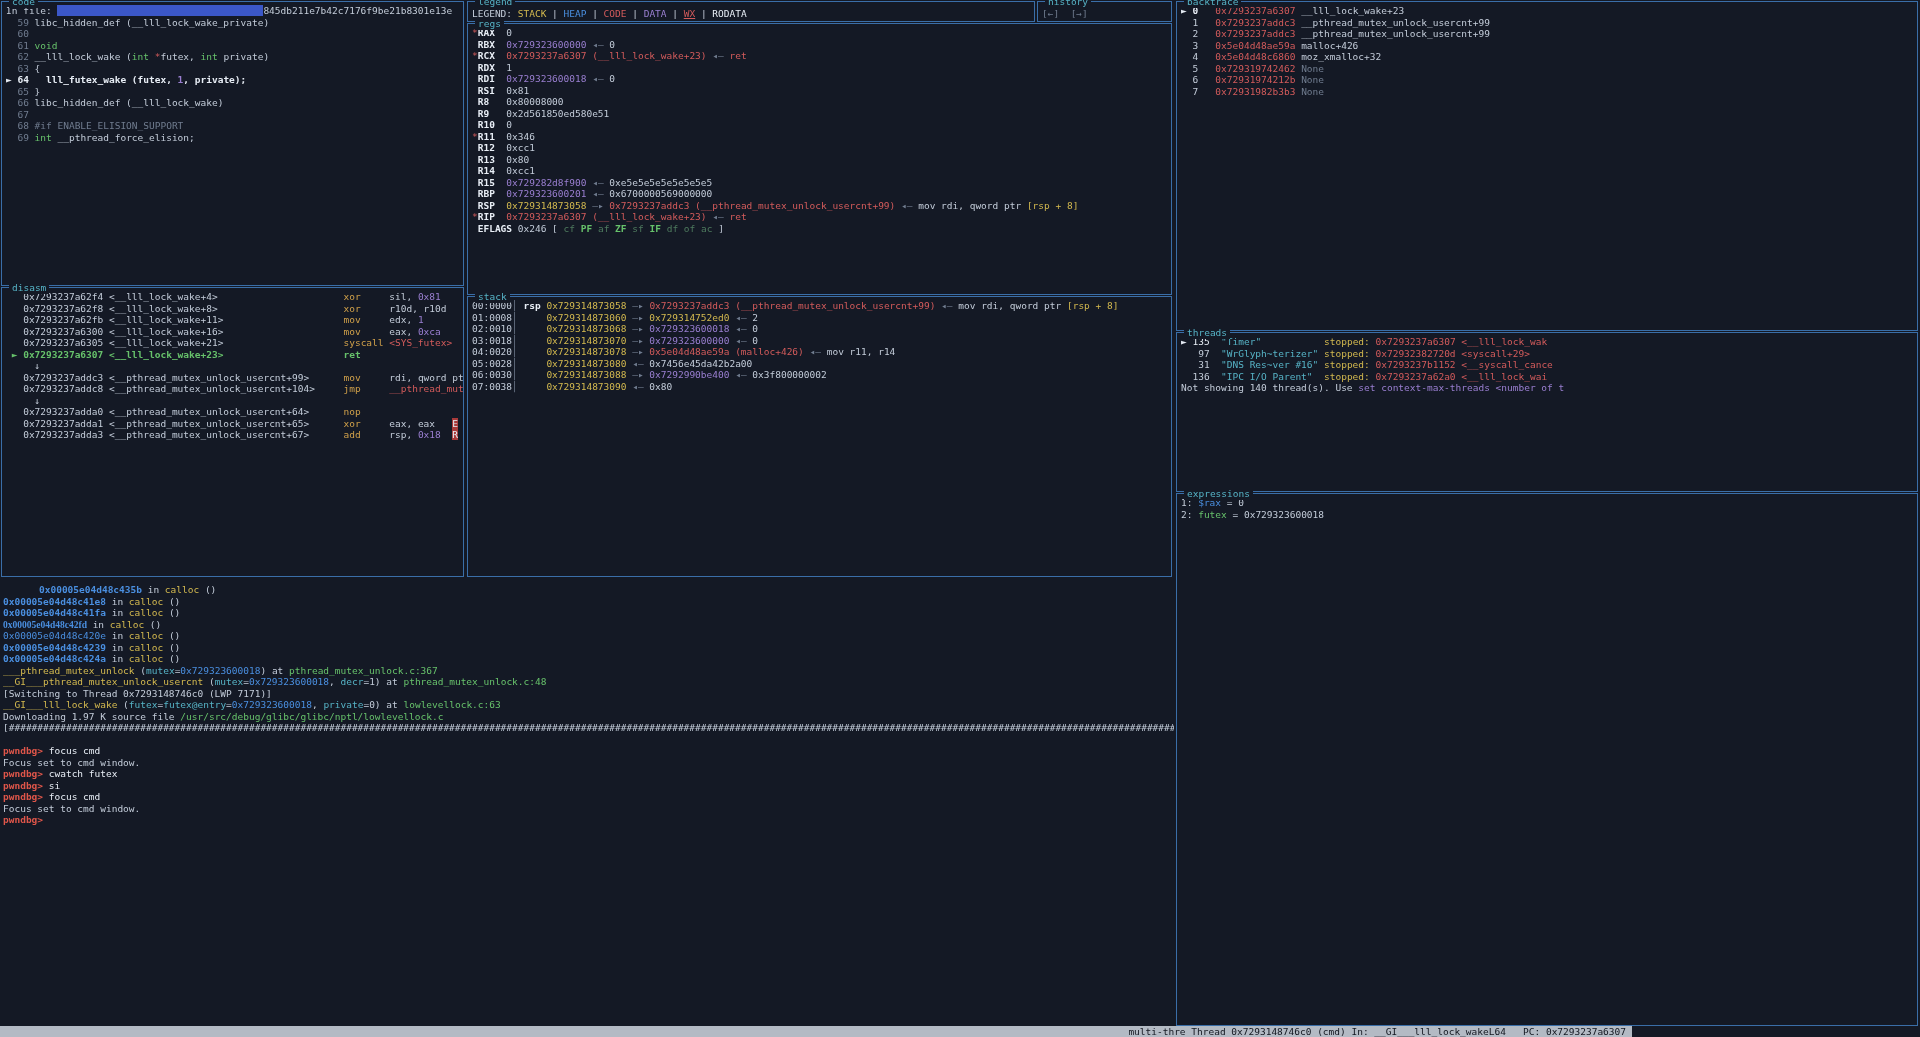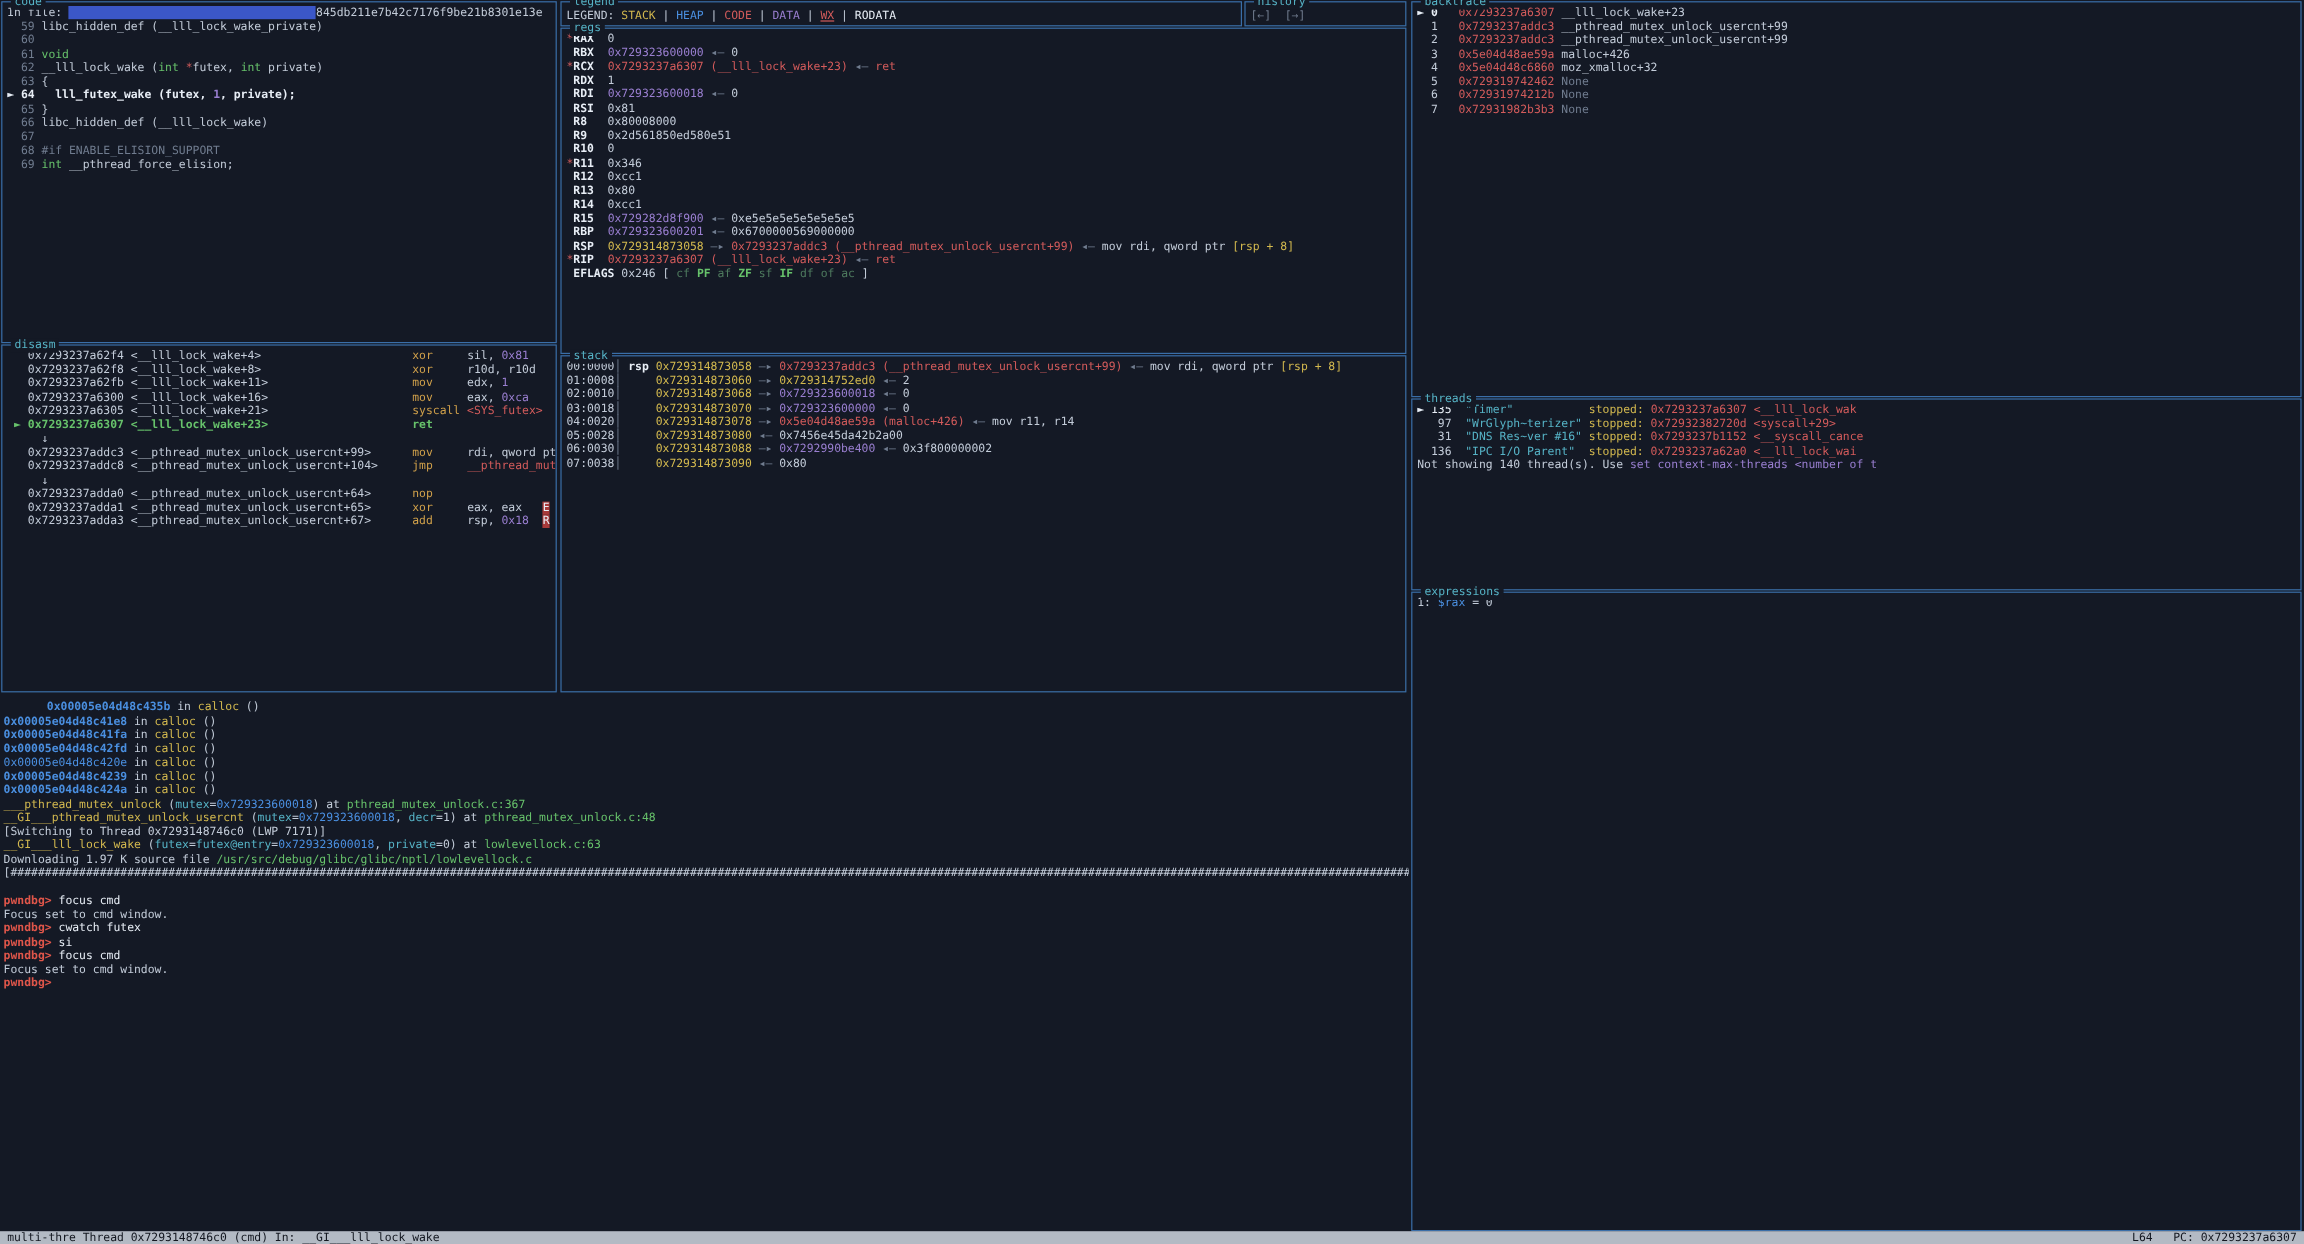--- a/index.html
+++ b/index.html
@@ -67,7 +67,7 @@
 
 <div class="panel" style="left:1176px;top:493px;width:742px;height:533px">
   <span class="ptitle">expressions</span>
-  <div class="pcontent"><div class="ln"><span>1: </span><span style="color: rgb(74, 143, 224);">$rax</span><span> = 0</span></div></div>
+  <div class="pcontent"><div class="ln"><span>1: </span><span style="color: rgb(74, 143, 224);">$rax</span><span> = 0</span></div><div class="ln"><span>2: </span><span style="color: rgb(103, 194, 107);">futex</span><span> = 0x729323600018</span></div></div>
 </div>
 
 <div id="log">

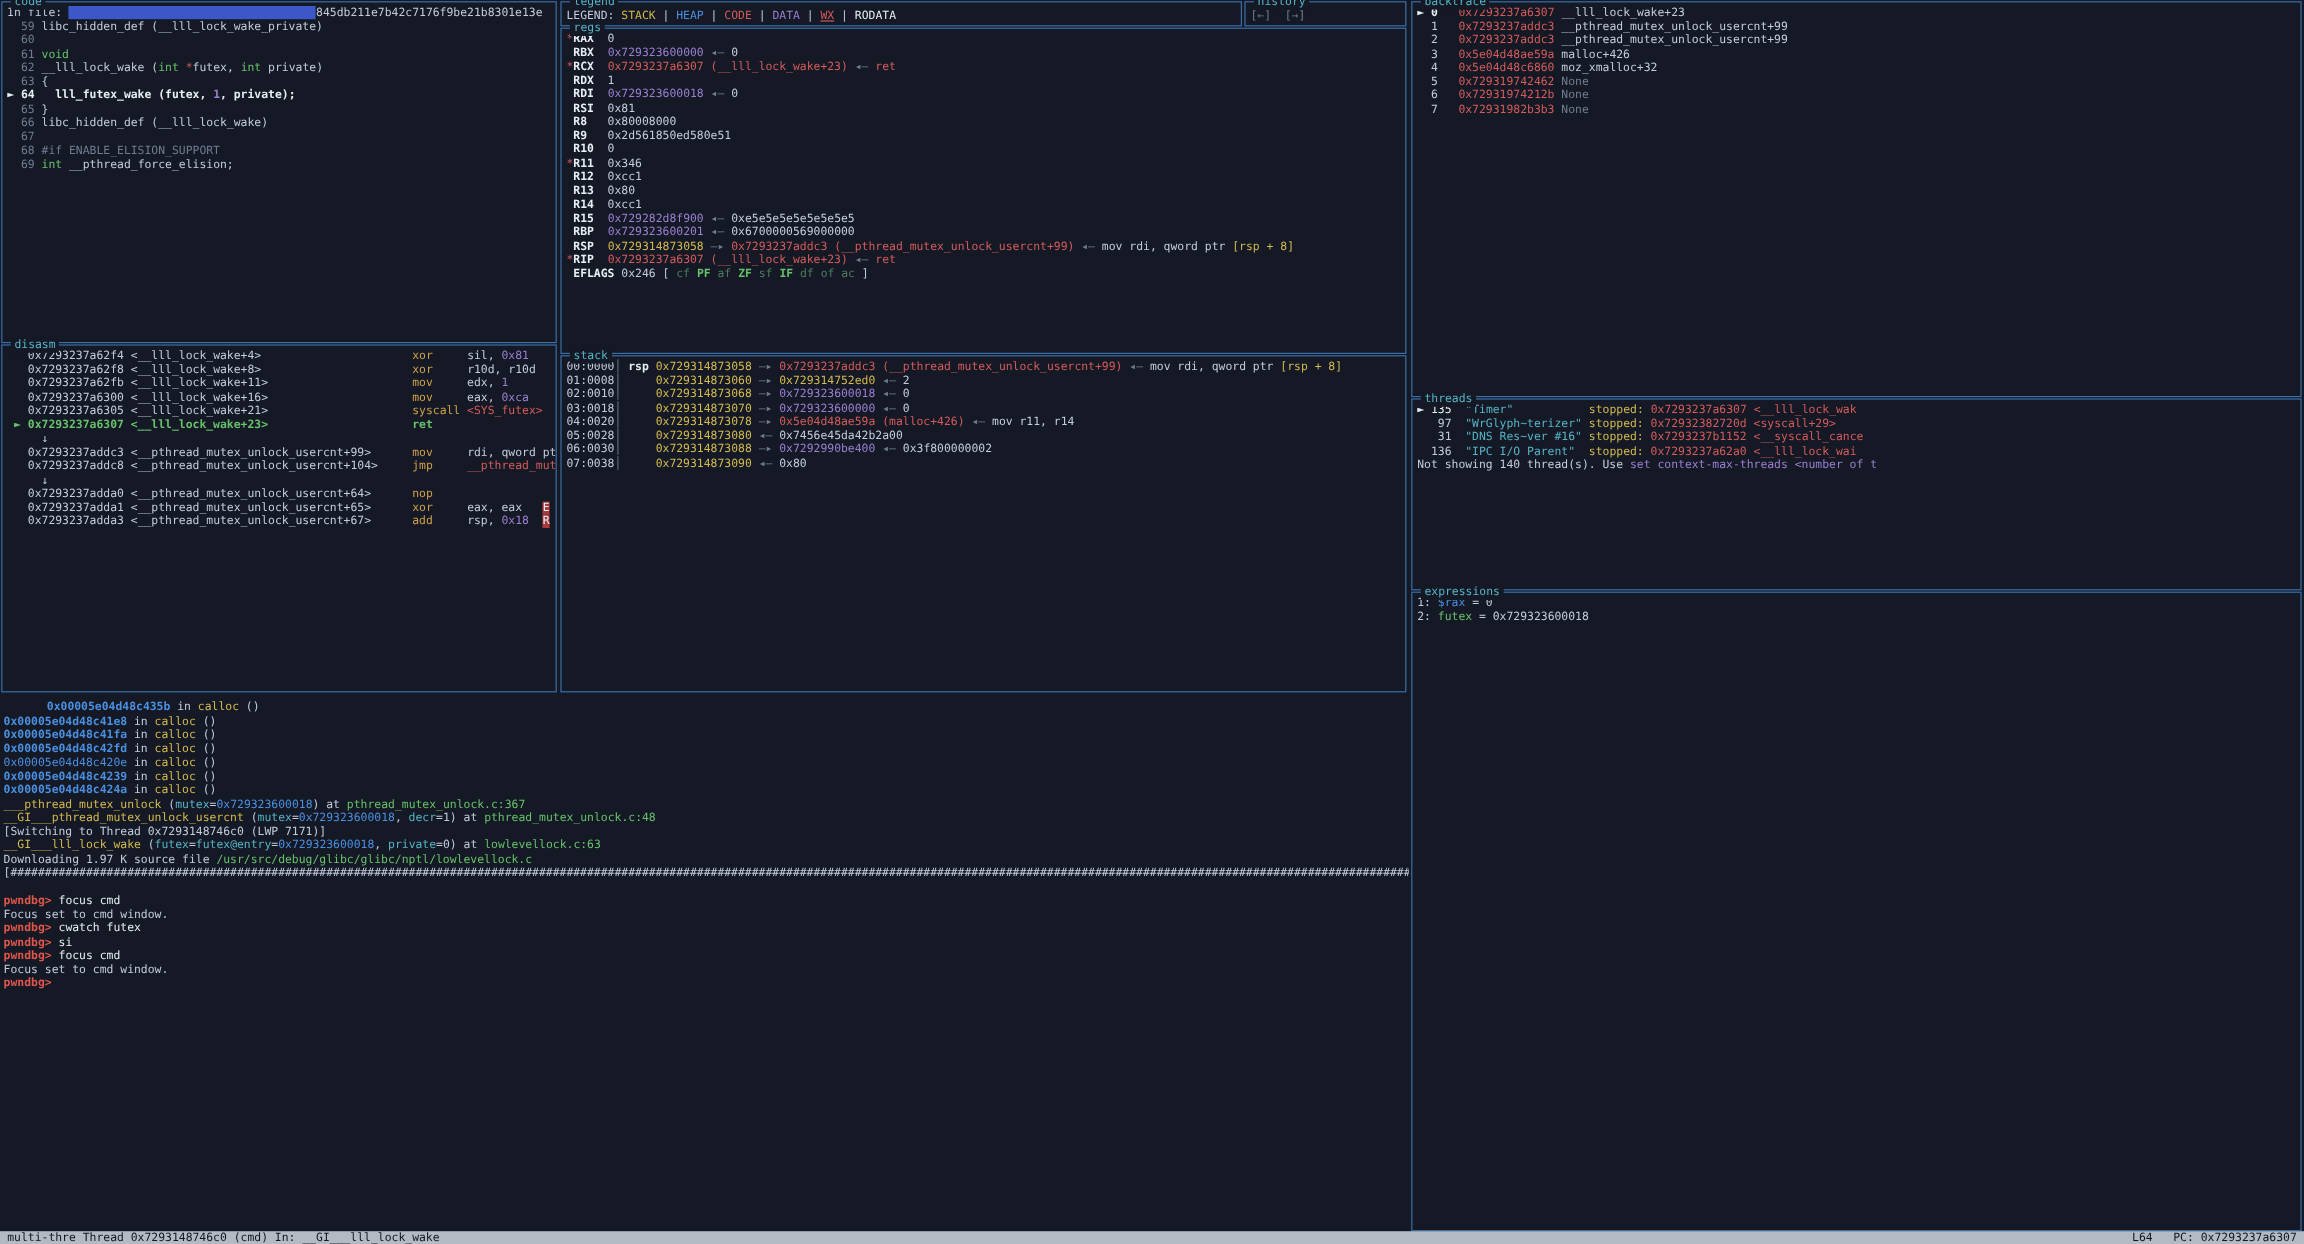--- a/index.html
+++ b/index.html
@@ -74,7 +74,7 @@
     <div class="ln"><span style="color: rgb(74, 143, 224); font-weight: bold; margin-left: 36px;">0x00005e04d48c435b</span><span> in </span><span style="color: rgb(211, 185, 79);">calloc</span><span> ()</span></div>
     <div class="ln"><span style="color: rgb(74, 143, 224); font-weight: bold;">0x00005e04d48c41e8</span><span> in </span><span style="color: rgb(211, 185, 79);">calloc</span><span> ()</span></div>
     <div class="ln"><span style="color: rgb(74, 143, 224); font-weight: bold;">0x00005e04d48c41fa</span><span> in </span><span style="color: rgb(211, 185, 79);">calloc</span><span> ()</span></div>
-    <div class="ln"><span style="color: rgb(74, 143, 224); font-weight: bold;">0x00005e04d48c42fd</span><span> in </span><span style="color: rgb(211, 185, 79);">calloc</span><span> ()</span></div>
+    <div class="ln"><span style="color: rgb(74, 143, 224); font-weight: bold; font-family: Liberation Serif, serif;">0x00005e04d48c42fd</span><span> in </span><span style="color: rgb(211, 185, 79);">calloc</span><span> ()</span></div>
     <div class="ln"><span style="color: rgb(74, 143, 224); font-weight: normal;">0x00005e04d48c420e</span><span> in </span><span style="color: rgb(211, 185, 79);">calloc</span><span> ()</span></div>
     <div class="ln"><span style="color: rgb(74, 143, 224); font-weight: bold;">0x00005e04d48c4239</span><span> in </span><span style="color: rgb(211, 185, 79);">calloc</span><span> ()</span></div>
     <div class="ln"><span style="color: rgb(74, 143, 224); font-weight: bold;">0x00005e04d48c424a</span><span> in </span><span style="color: rgb(211, 185, 79);">calloc</span><span> ()</span></div>

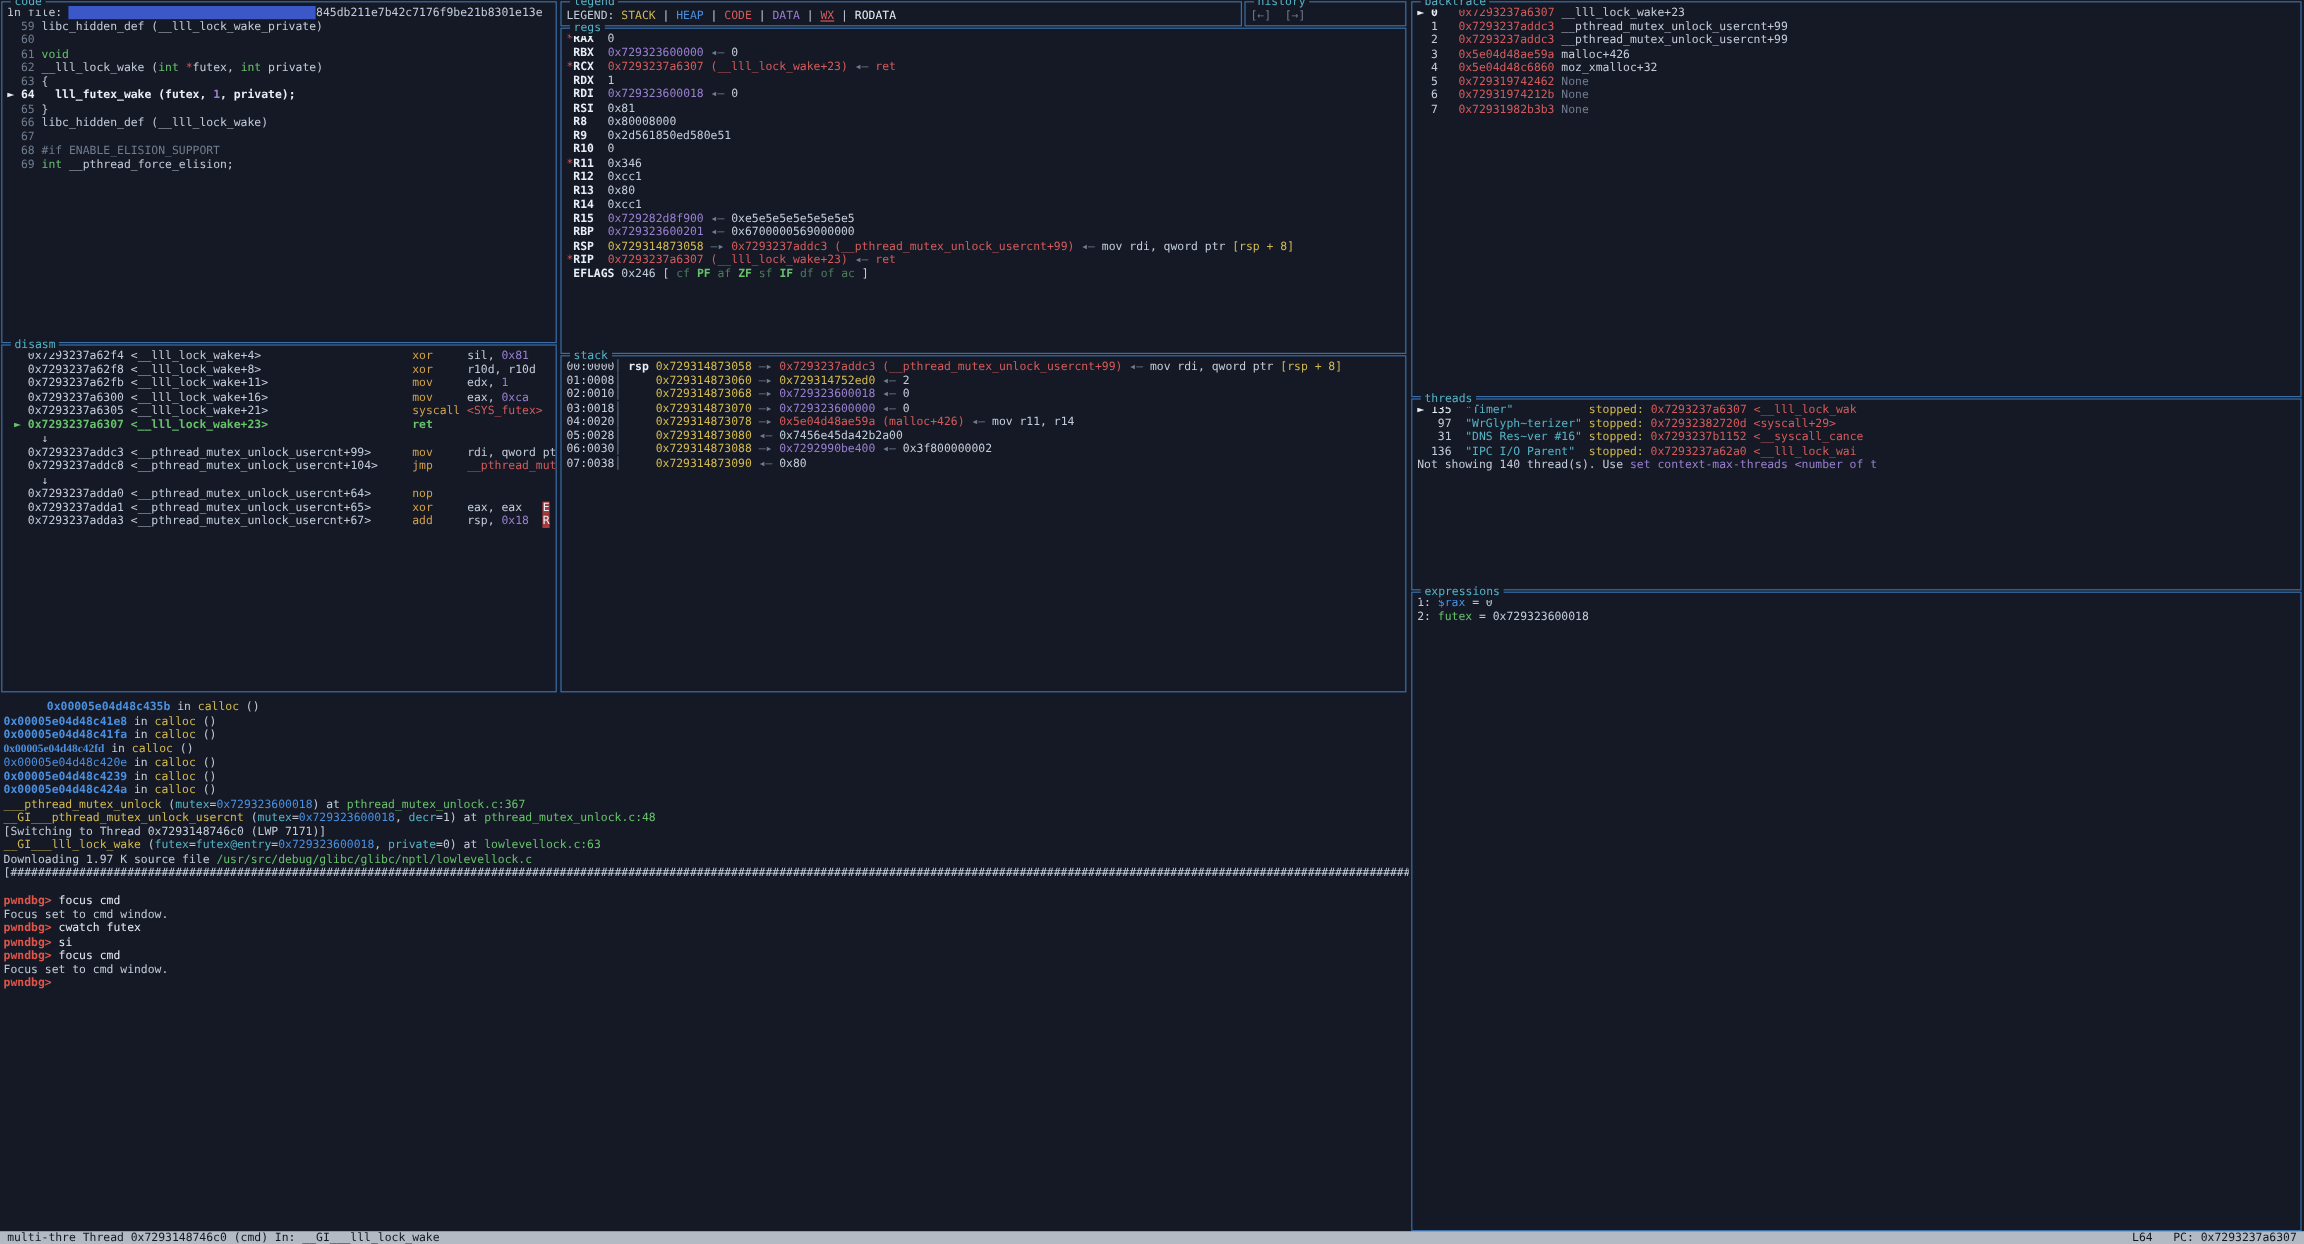--- a/index.html
+++ b/index.html
@@ -17,8 +17,8 @@
   .hbtn{color:#707c8f;cursor:pointer}
   #log{position:absolute;left:0;top:578px;width:1174px;height:448px;padding:6px 3px;overflow:hidden}
   #statusbar{
-    position:absolute;left:0;top:1026px;width:1920px;height:11px;
-    background:#b3bac4;color:#12161f;display:flex;justify-content:space-between;
+    position:absolute;left:0;top:1026px;width:1632px;height:11px;
+    background:#b3bac4;color:#12161f;display:flex;justify-content:flex-end;
     padding:0 6px;line-height:11px;white-space:pre;
   }
 </style>

